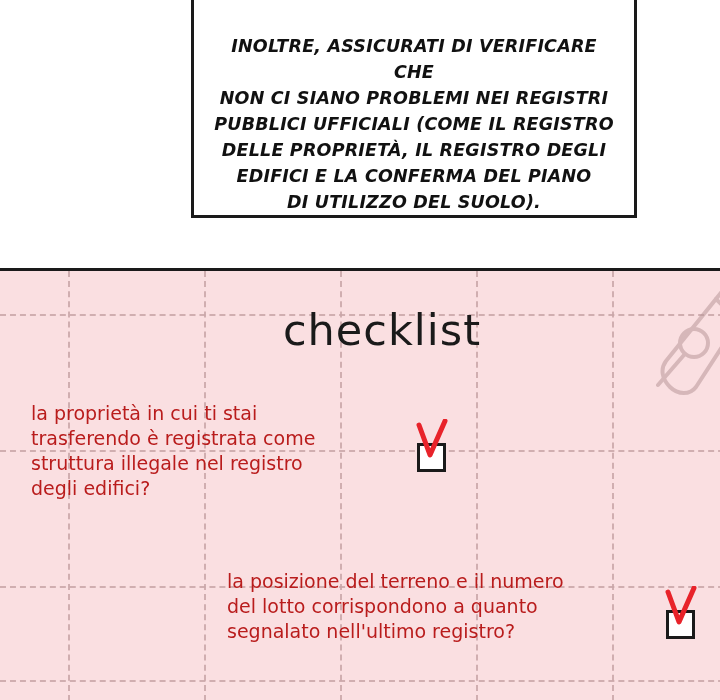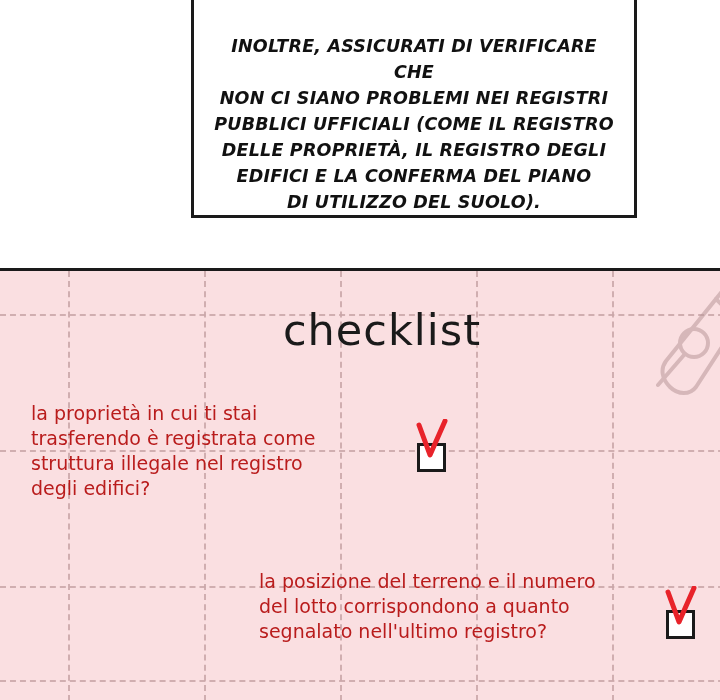--- a/index.html
+++ b/index.html
@@ -133,7 +133,7 @@
     width: 380px;
   }
   .item2-text {
-    left: 259px;
+    left: 227px;
     top: 298px;
     width: 410px;
     text-align: left;

